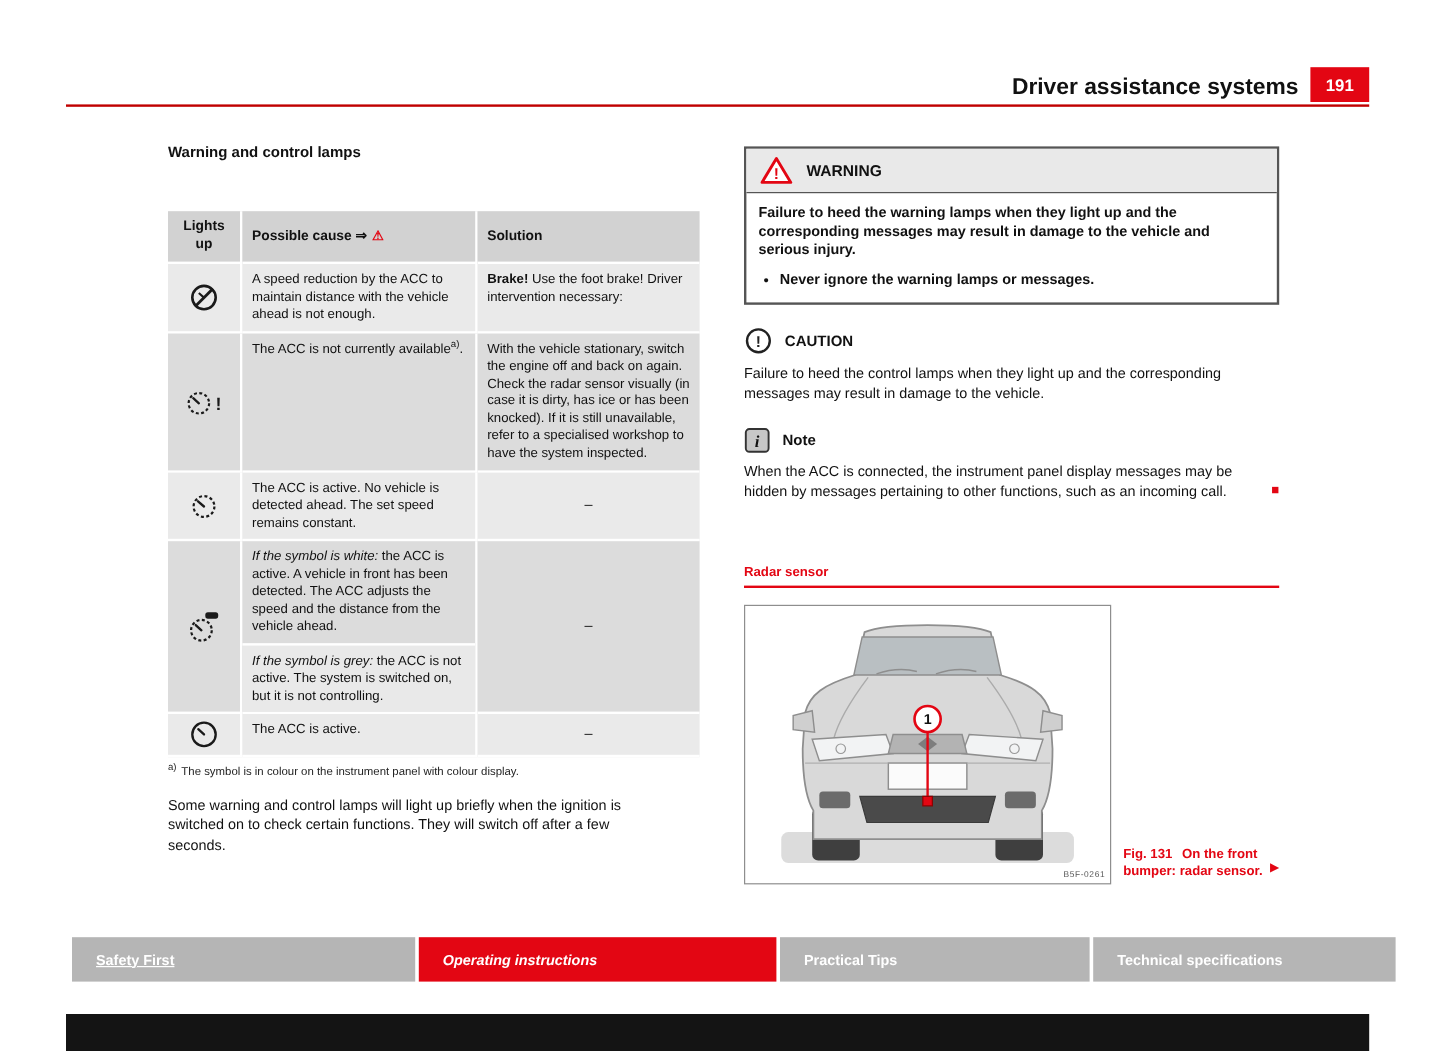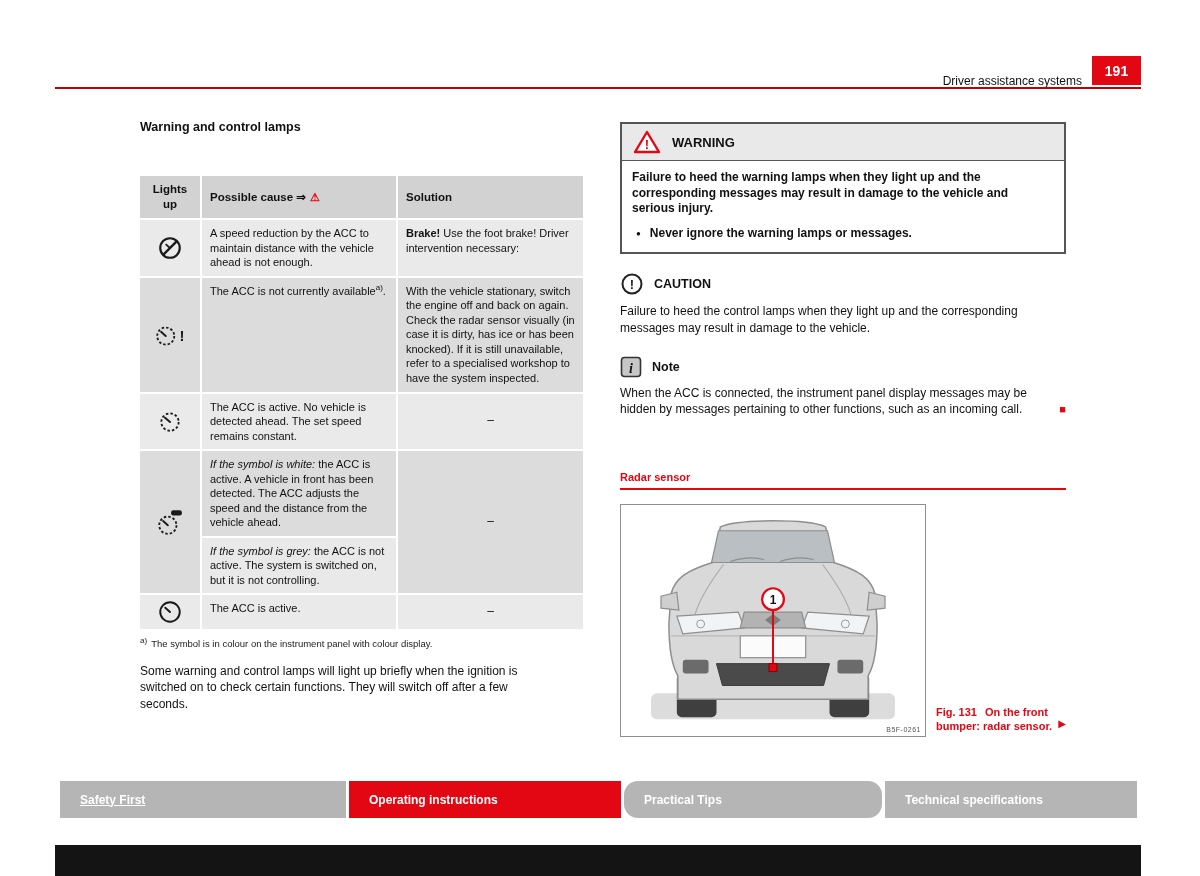--- a/index.html
+++ b/index.html
@@ -10,7 +10,7 @@
   }
 
   
-  .hdr-title { position:absolute; top:74px; right:118px; font-size:12px; font-weight:normal; }
+  .hdr-title { position:absolute; top:62px; right:118px; font-size:19px; font-weight:bold; }
   .hdr-pagenum { position:absolute; top:56px; left:1092px; width:49px; height:29px;
     background:#e30613; color:#fff; font-weight:bold; font-size:14px;
     display:flex; align-items:center; justify-content:center; }

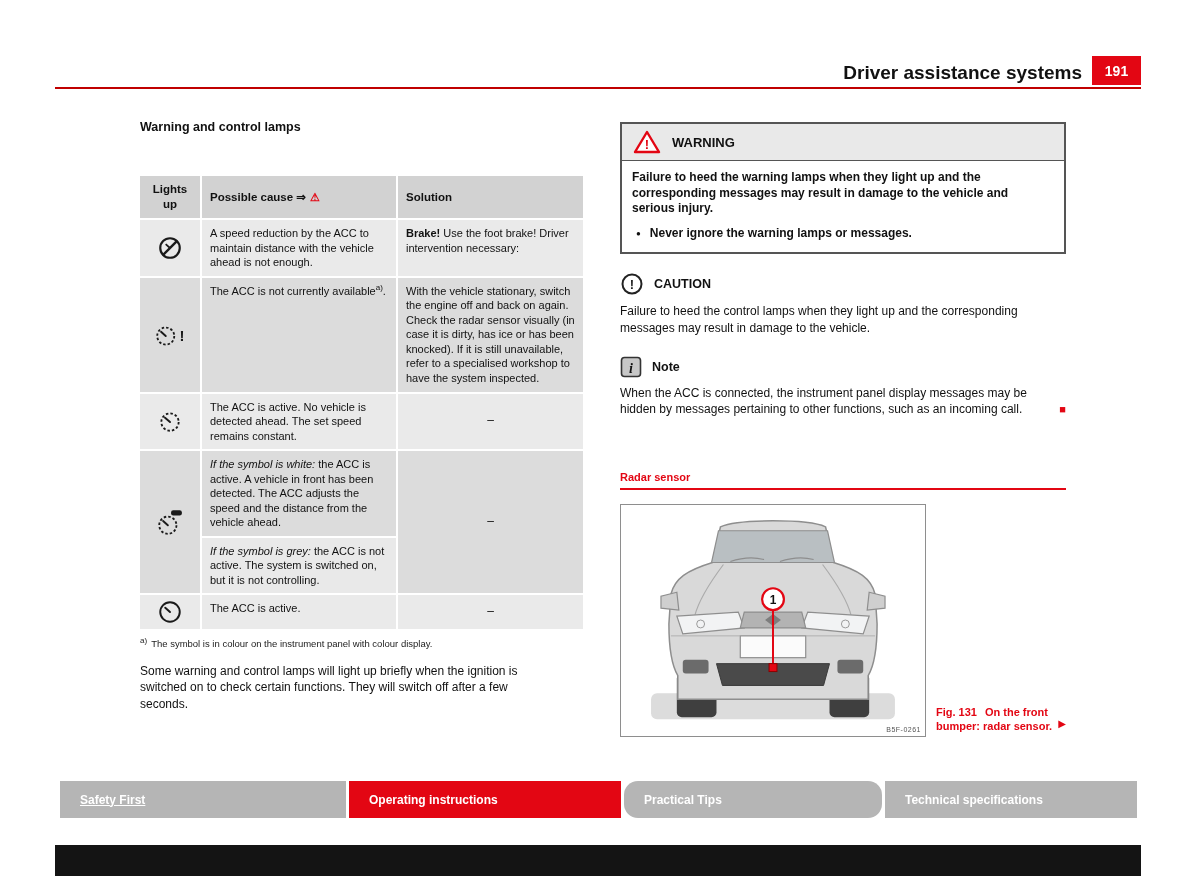--- a/index.html
+++ b/index.html
@@ -75,7 +75,7 @@
   .tab { height:37px; background:#b5b5b5; color:#fff; font-weight:bold; font-size:12px;
     display:flex; align-items:center; padding-left:20px; cursor:pointer; }
   .tab:nth-child(1) { width:286px;text-decoration:underline; }
-  .tab:nth-child(2) { width:272px; }
+  .tab:nth-child(2) { width:298px;font-style:italic; }
   .tab:nth-child(3) { width:258px;border-radius:14px; }
   .tab:nth-child(4) { width:252px; }
   .tab.active { background:#e30613; }

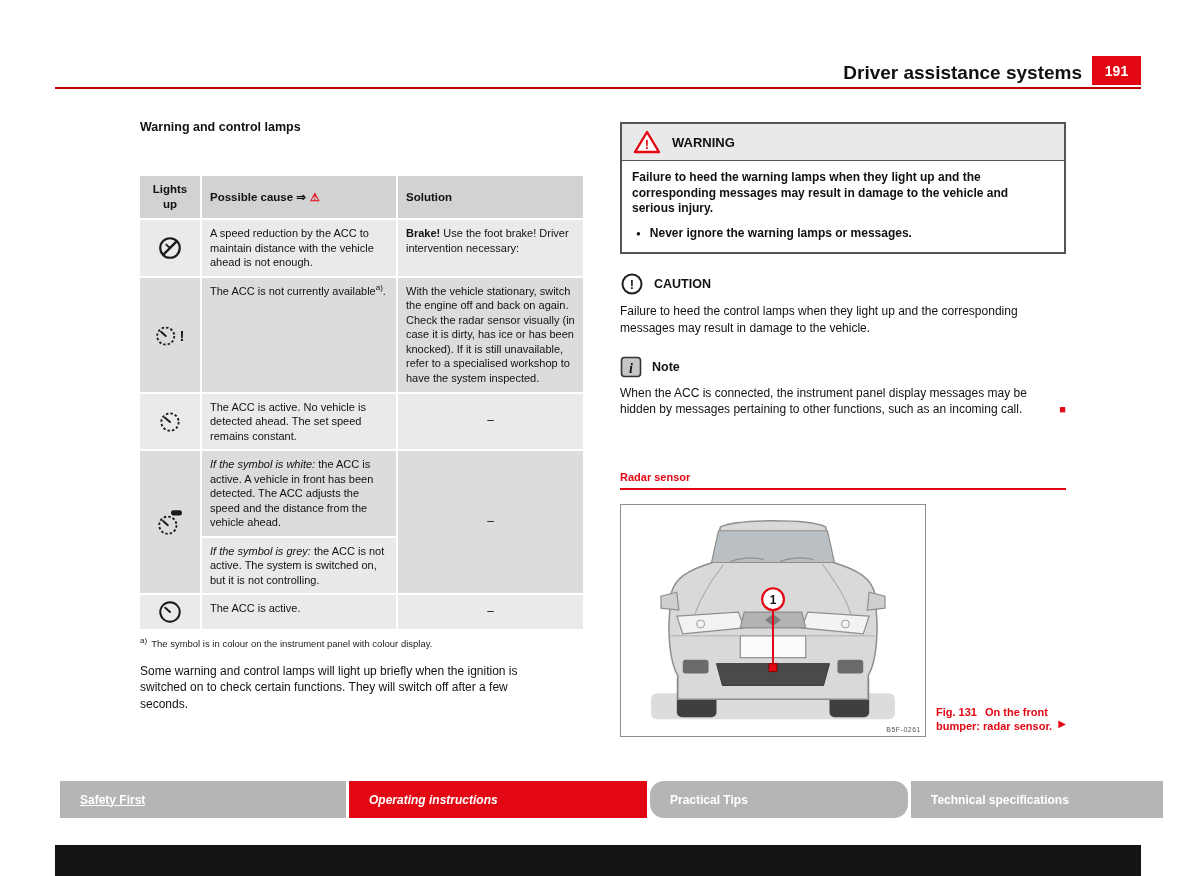--- a/index.html
+++ b/index.html
@@ -76,7 +76,7 @@
     display:flex; align-items:center; padding-left:20px; cursor:pointer; }
   .tab:nth-child(1) { width:286px;text-decoration:underline; }
   .tab:nth-child(2) { width:298px;font-style:italic; }
-  .tab:nth-child(3) { width:258px;border-radius:14px; }
+  .tab:nth-child(3) { width:258px; }
   .tab:nth-child(4) { width:252px; }
   .tab.active { background:#e30613; }
   .bottom-bar { position:absolute; left:55px; top:845px; width:1086px; height:31px; background:#141414; }

